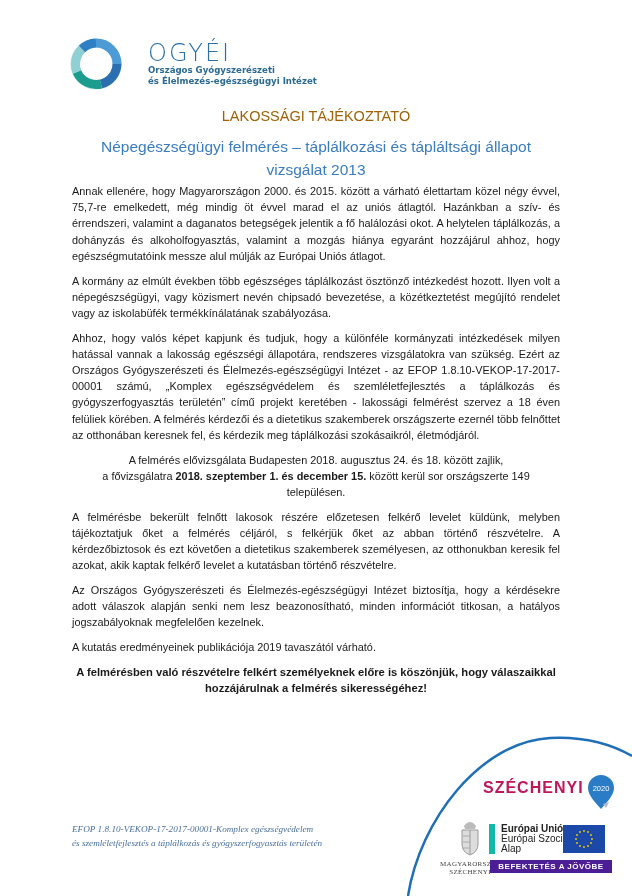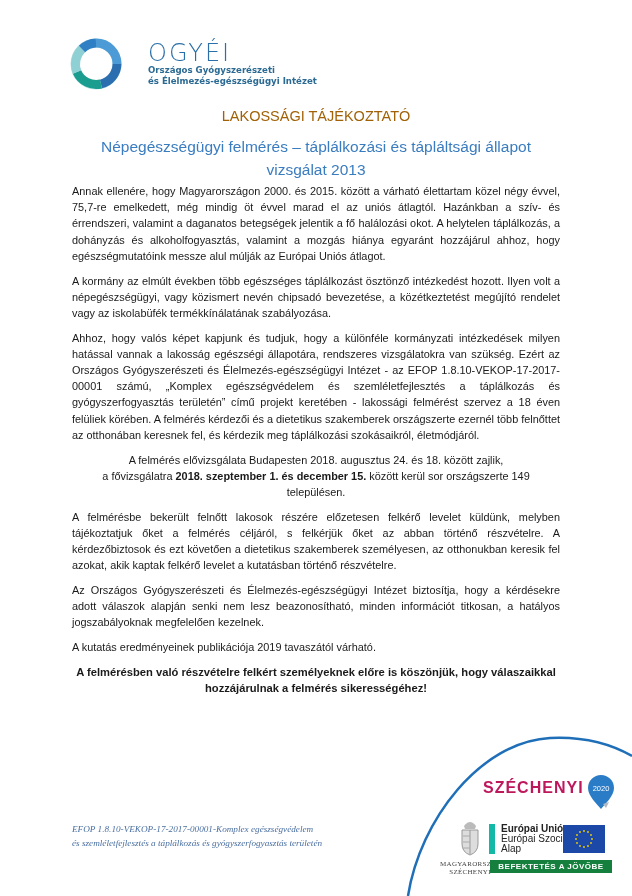--- a/index.html
+++ b/index.html
@@ -27,7 +27,7 @@
   .eu-text { border-left:6px solid #14b8a6; padding-left:6px; font-size:10px; line-height:10px; color:#222; }
   .eu-text b { font-weight:bold; }
   .eu-flag { position:absolute; left:563px; top:825px; width:42px; height:28px; background:#1c49a8; }
-  .eu-banner { position:absolute; left:490px; top:860px; width:122px; height:13px; background:#15803d; color:#fff; font-size:8px; font-weight:bold; letter-spacing:0.5px; text-align:center; line-height:13px; }
+  .eu-banner { position:absolute; left:490px; top:860px; width:122px; height:13px; background:#4c1d95; color:#fff; font-size:8px; font-weight:bold; letter-spacing:0.5px; text-align:center; line-height:13px; }
 </style>
 </head>
 <body>

